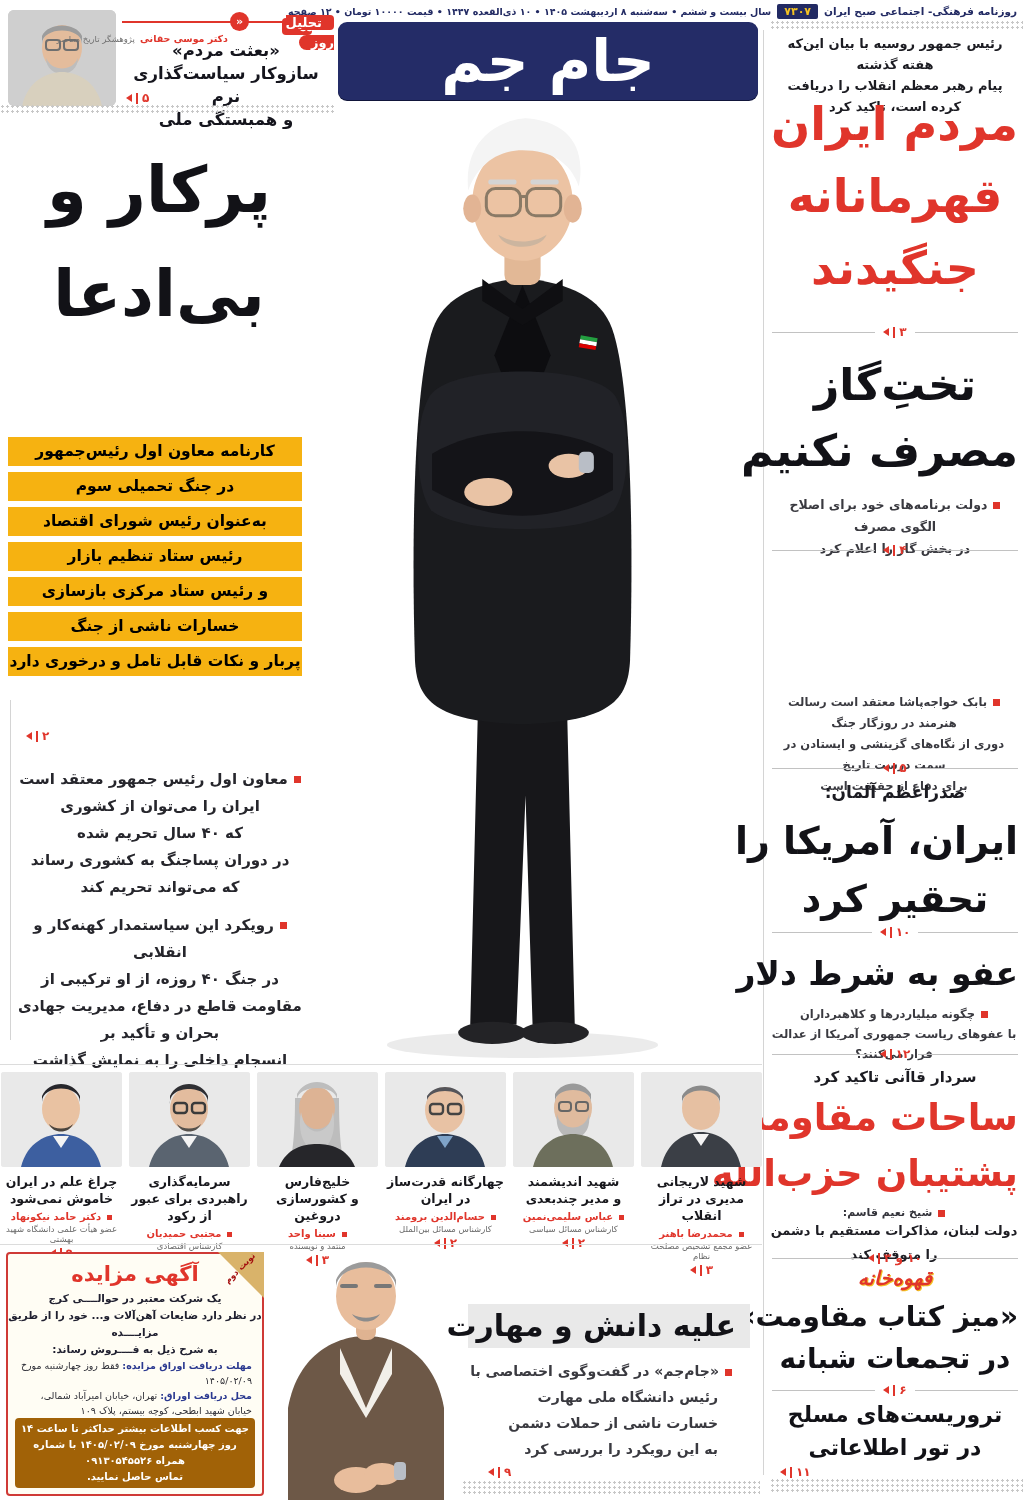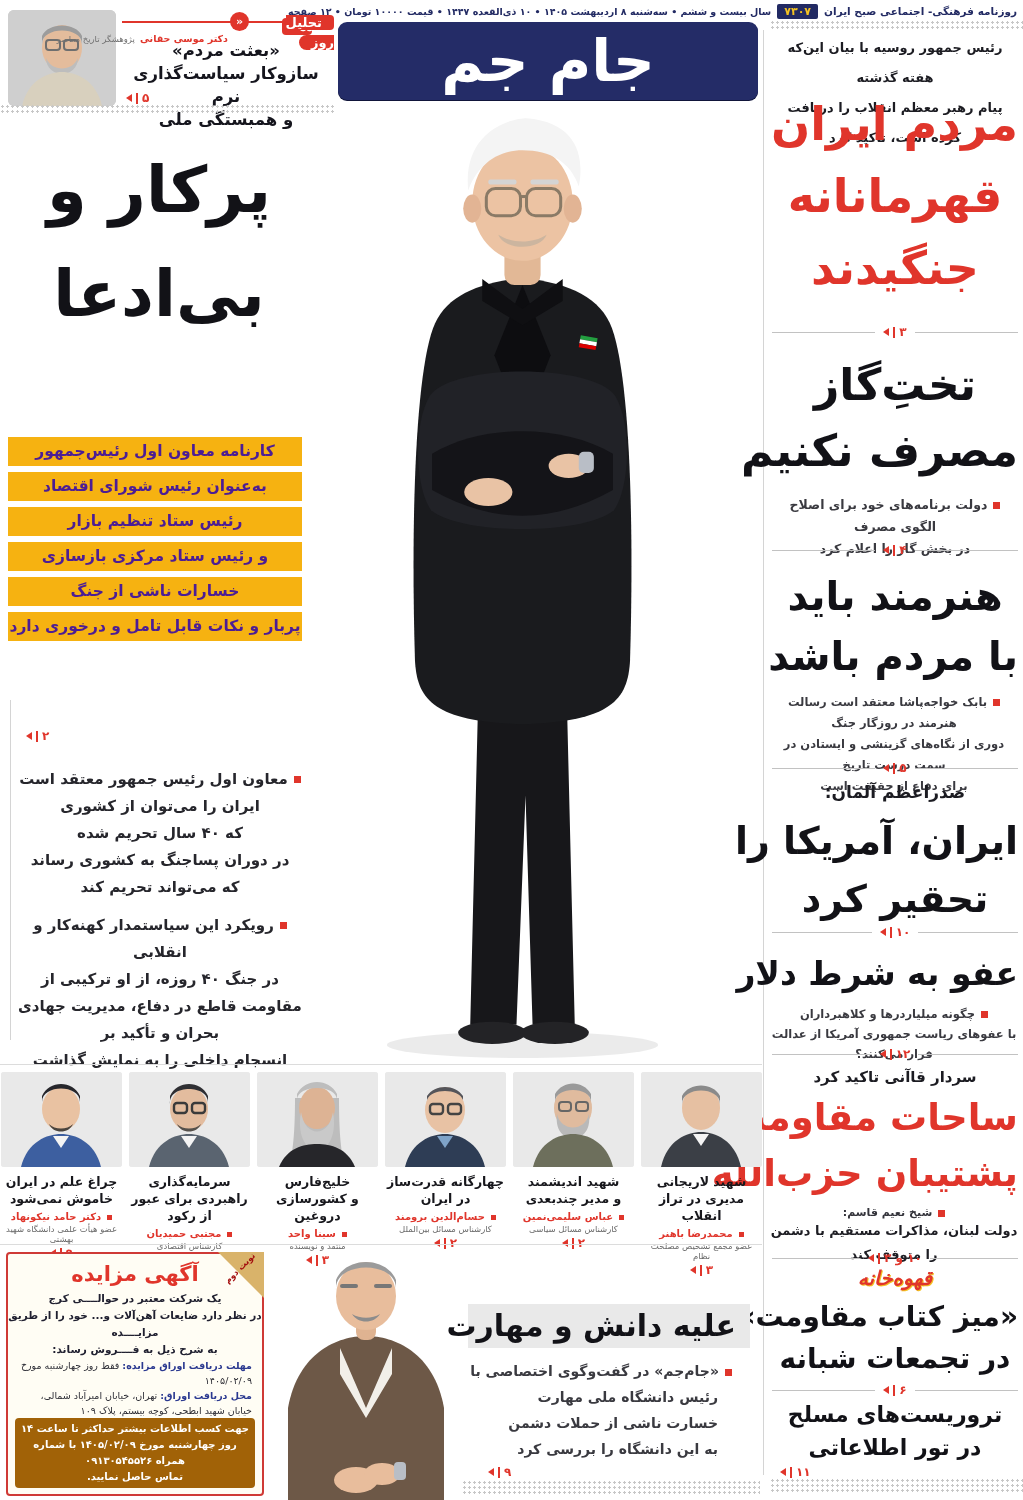--- a/index.html
+++ b/index.html
@@ -182,7 +182,7 @@
     <div>انسجام داخلی را به نمایش گذاشت</div>
   </div>
 
-  <div class="abs c" style="left:772px;top:33px;width:246px;font-size:13px;line-height:30px;">
+  <div class="abs c" style="left:772px;top:33px;width:246px;font-size:13px;line-height:21px;">
     <div class="kicker">رئیس جمهور روسیه با بیان این‌که هفته گذشته</div>
     <div class="kicker">پیام رهبر معظم انقلاب را دریافت کرده است، تاکید کرد</div>
   </div>

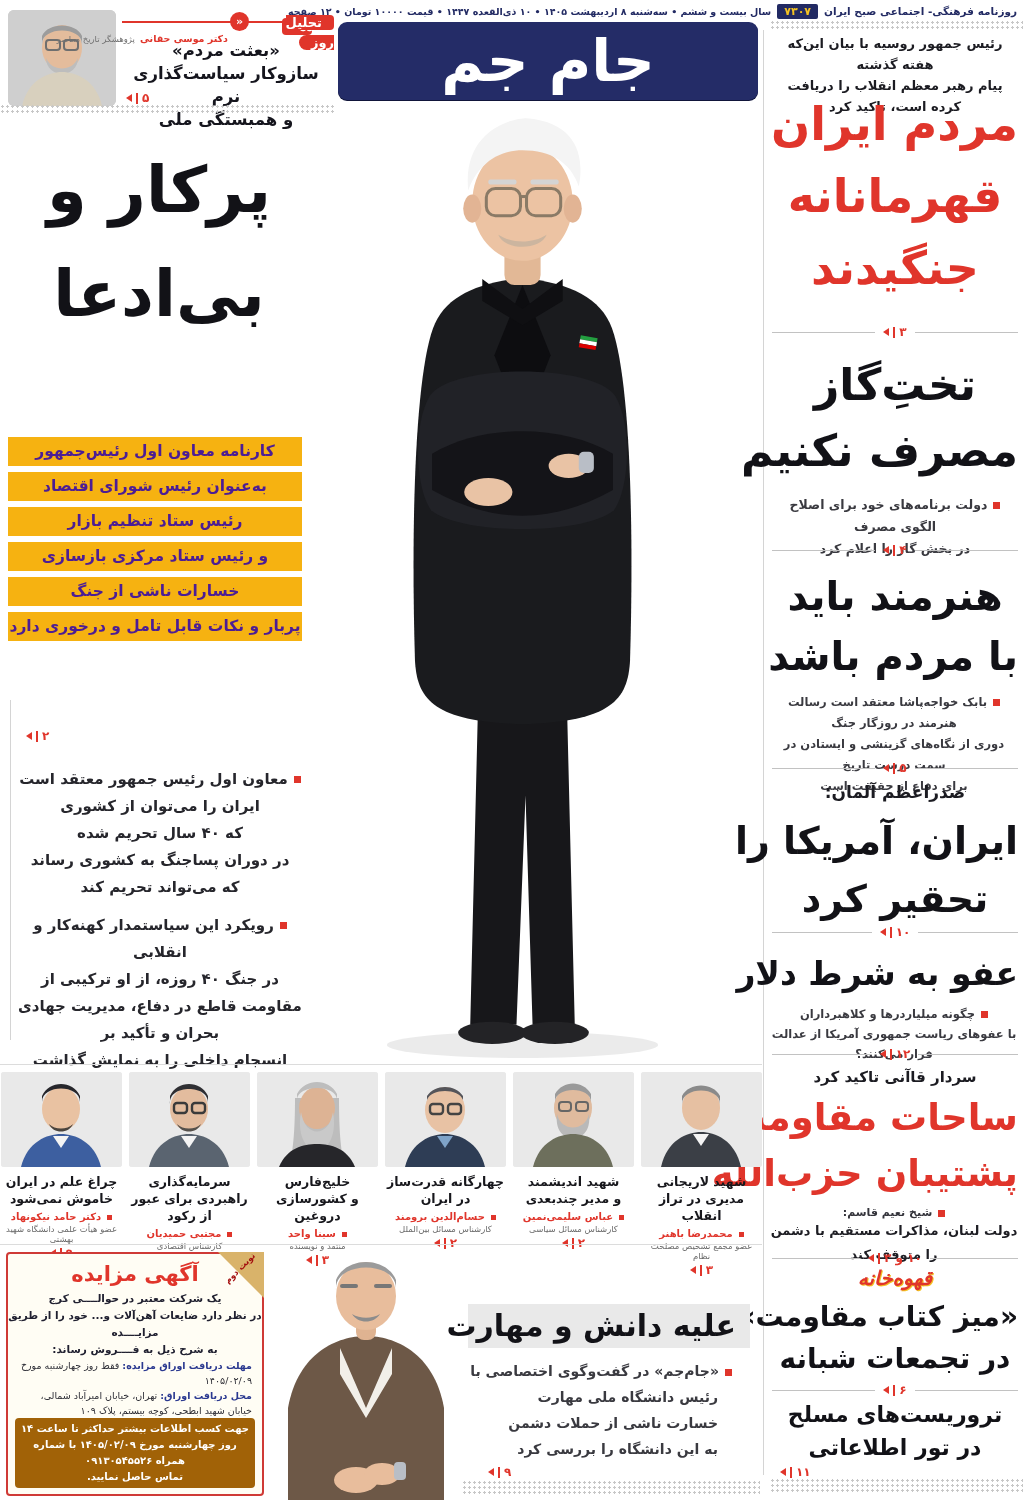--- a/index.html
+++ b/index.html
@@ -30,7 +30,7 @@
   .pm-arrow{width:0;height:0;border-top:4px solid transparent;border-bottom:4px solid transparent;border-right:6px solid var(--red);}
   
   .ybar{background:var(--yellow);height:29px;line-height:29px;margin-bottom:6px;
-        font-weight:bold;font-size:15.5px;color:#4c1d95;text-align:center;}
+        font-weight:bold;font-size:15.5px;color:#000000;text-align:center;}
   
   .people-row{display:flex;flex-direction:row;gap:7px;}
   .pcard{width:121px;}

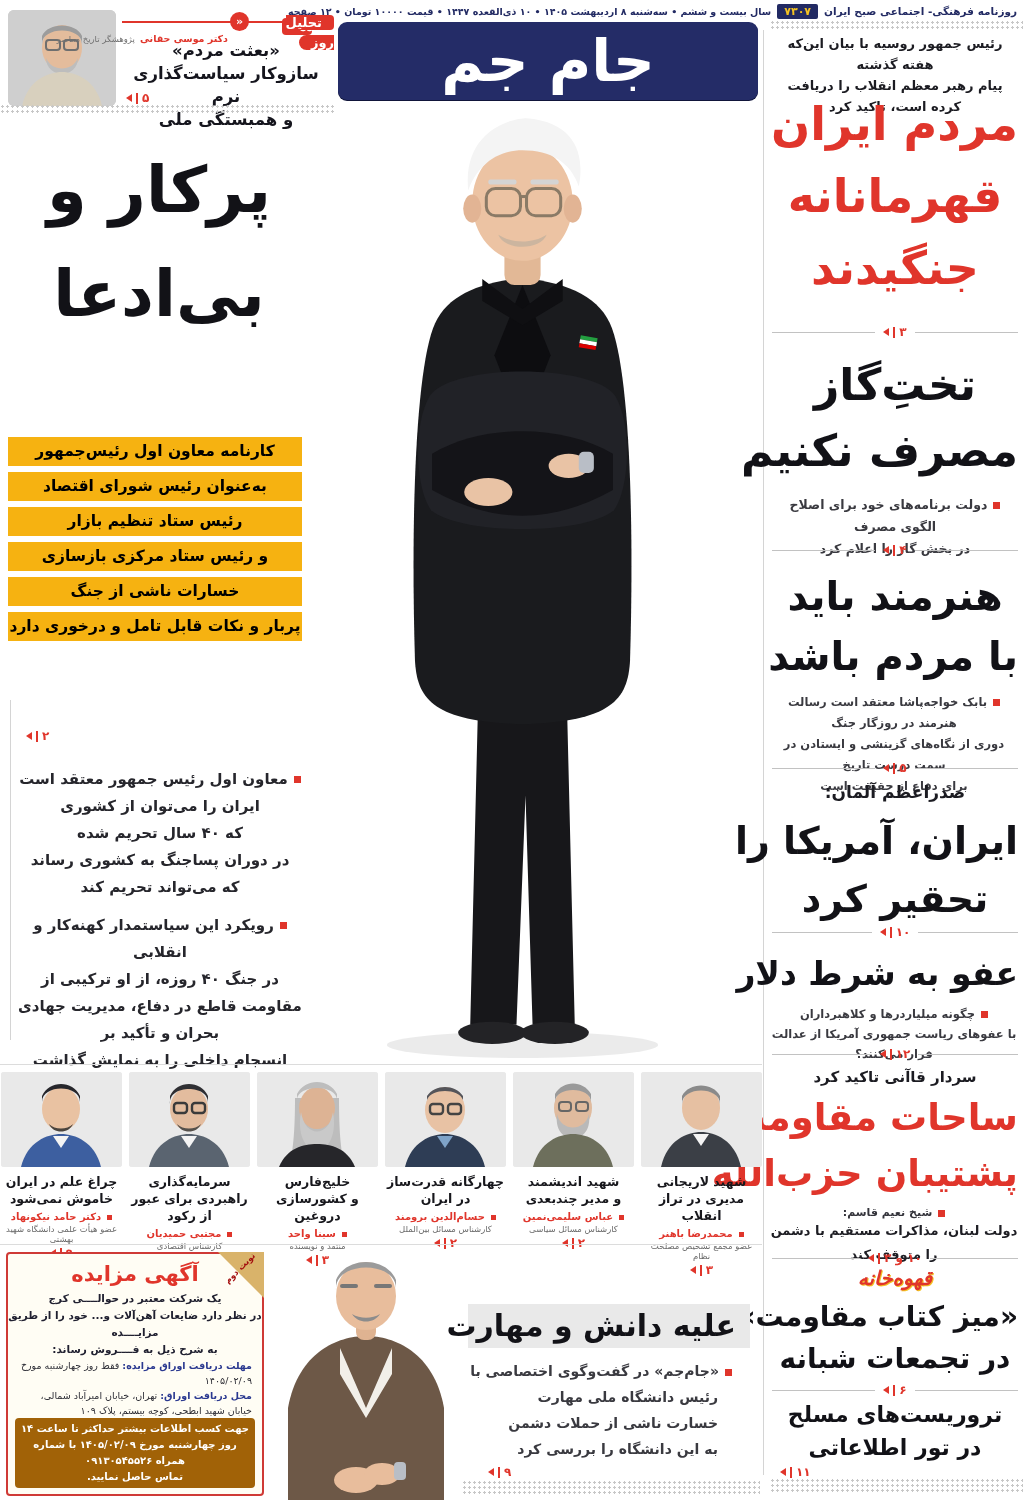--- a/index.html
+++ b/index.html
@@ -150,6 +150,7 @@
 
   <div class="abs" style="left:8px;top:437px;width:294px;">
     <div class="ybar">کارنامه معاون اول رئیس‌جمهور</div>
+    <div class="ybar">در جنگ تحمیلی سوم</div>
     <div class="ybar">به‌عنوان رئیس شورای اقتصاد</div>
     <div class="ybar">رئیس ستاد تنظیم بازار</div>
     <div class="ybar">و رئیس ستاد مرکزی بازسازی</div>

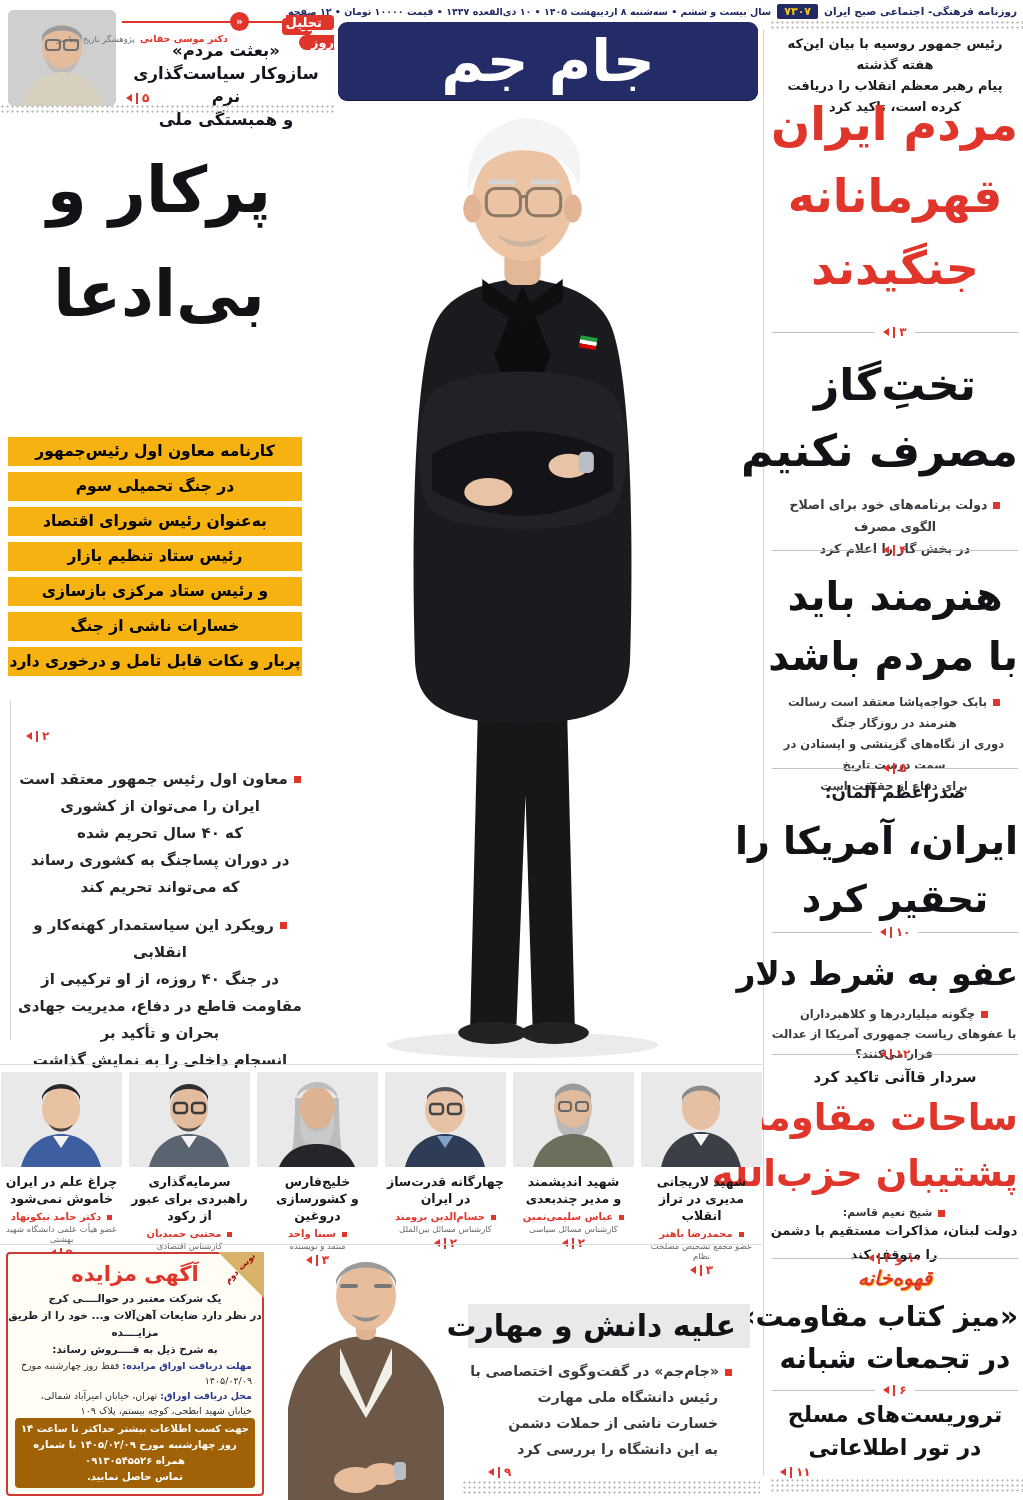--- a/index.html
+++ b/index.html
@@ -220,10 +220,6 @@
       <span class="pm-line"></span>
   </div>
 
-  <div class="abs c" style="left:772px;top:566px;width:246px;">
-    <div class="hl-black nw" style="font-size:40px;line-height:60px;">هنرمند باید</div>
-    <div class="hl-black nw" style="font-size:40px;line-height:60px;">با مردم باشد</div>
-  </div>
   <div class="abs c" style="left:768px;top:692px;width:252px;font-size:11.5px;line-height:21px;">
     <div class="sub"><span class="bullet-sq"></span><span>بابک خواجه‌پاشا معتقد است رسالت هنرمند در روزگار جنگ</span></div>
     <div class="sub">دوری از نگاه‌های گزینشی و ایستادن در سمت درست تاریخ</div>

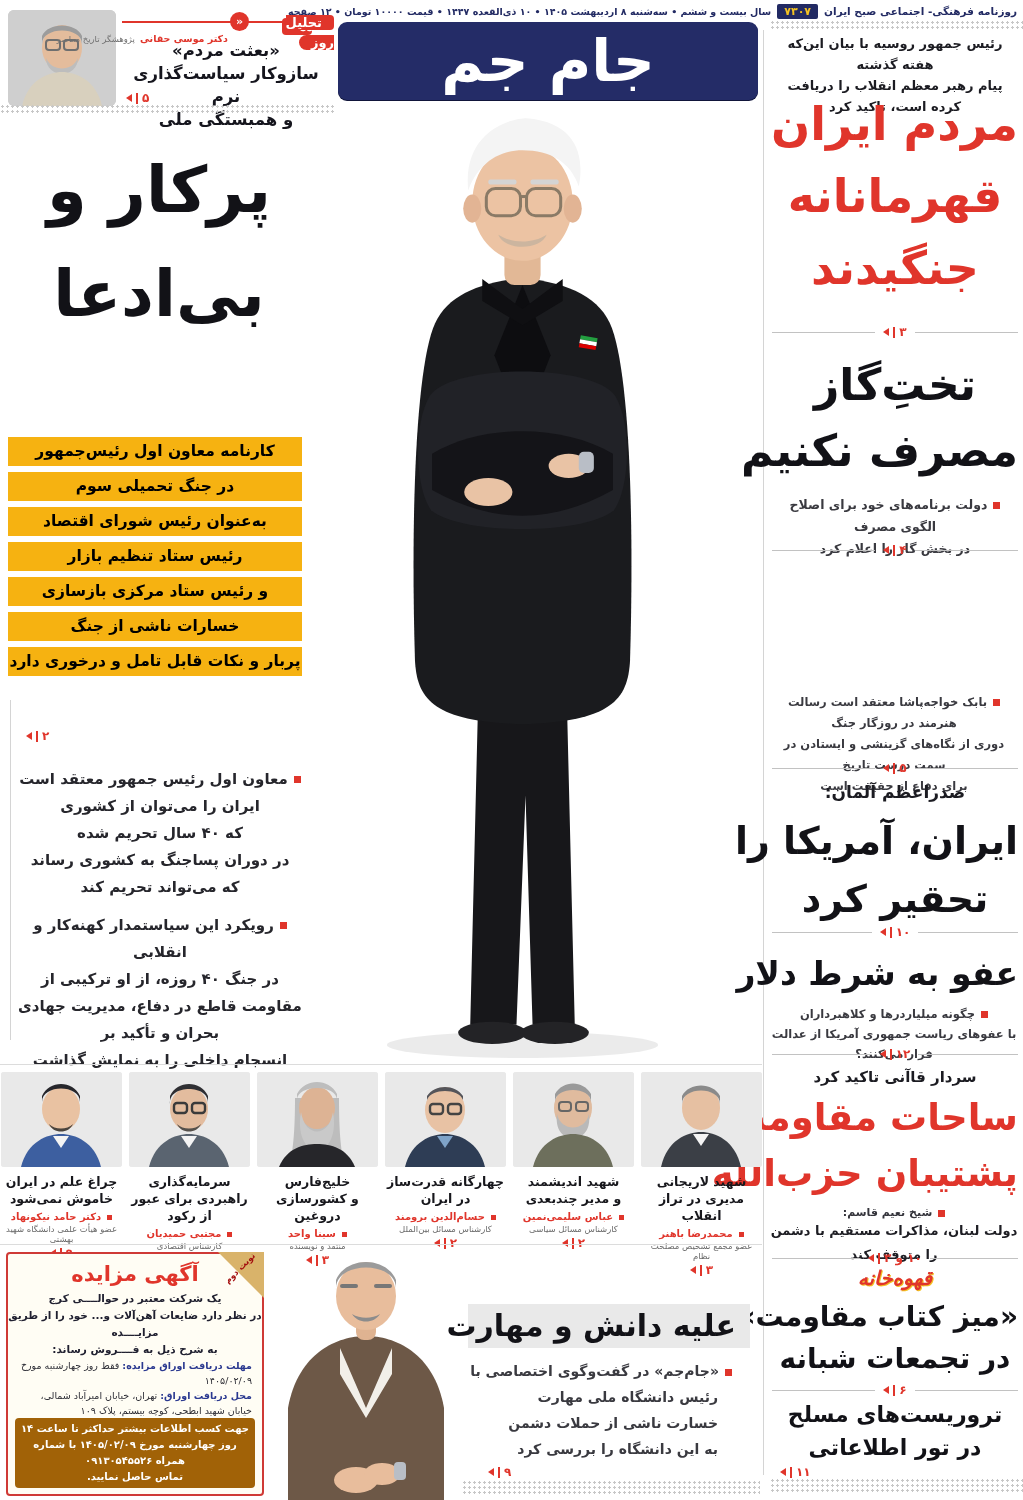--- a/index.html
+++ b/index.html
@@ -524,7 +524,7 @@
     <div class="sub"><span class="bullet-sq"></span><span>«جام‌جم» در گفت‌وگوی اختصاصی با</span></div>
     <div class="sub" style="padding-right:14px;">رئیس دانشگاه ملی مهارت</div>
     <div class="sub" style="padding-right:14px;">خسارت ناشی از حملات دشمن</div>
-    <div class="sub" style="padding-right:14px;">به این دانشگاه را بررسی کرد</div>
+    <div class="sub" style="padding-right:14px;">به این رویکرد را بررسی کرد</div>
   </div>
   <div class="abs" style="left:480px;top:1466px;">
     <span class="pm-core">

